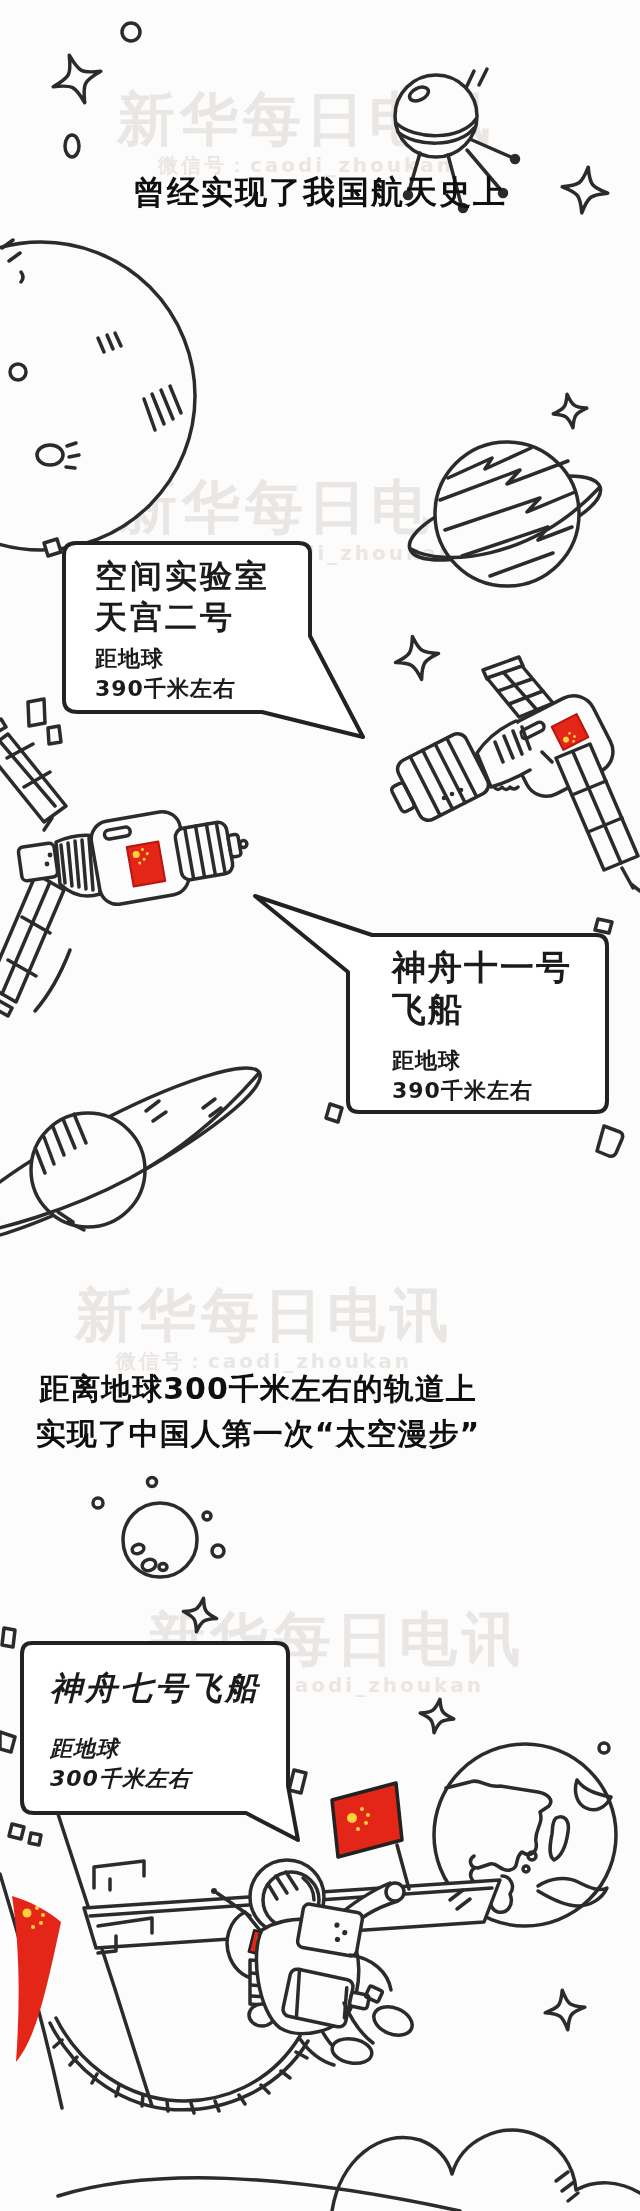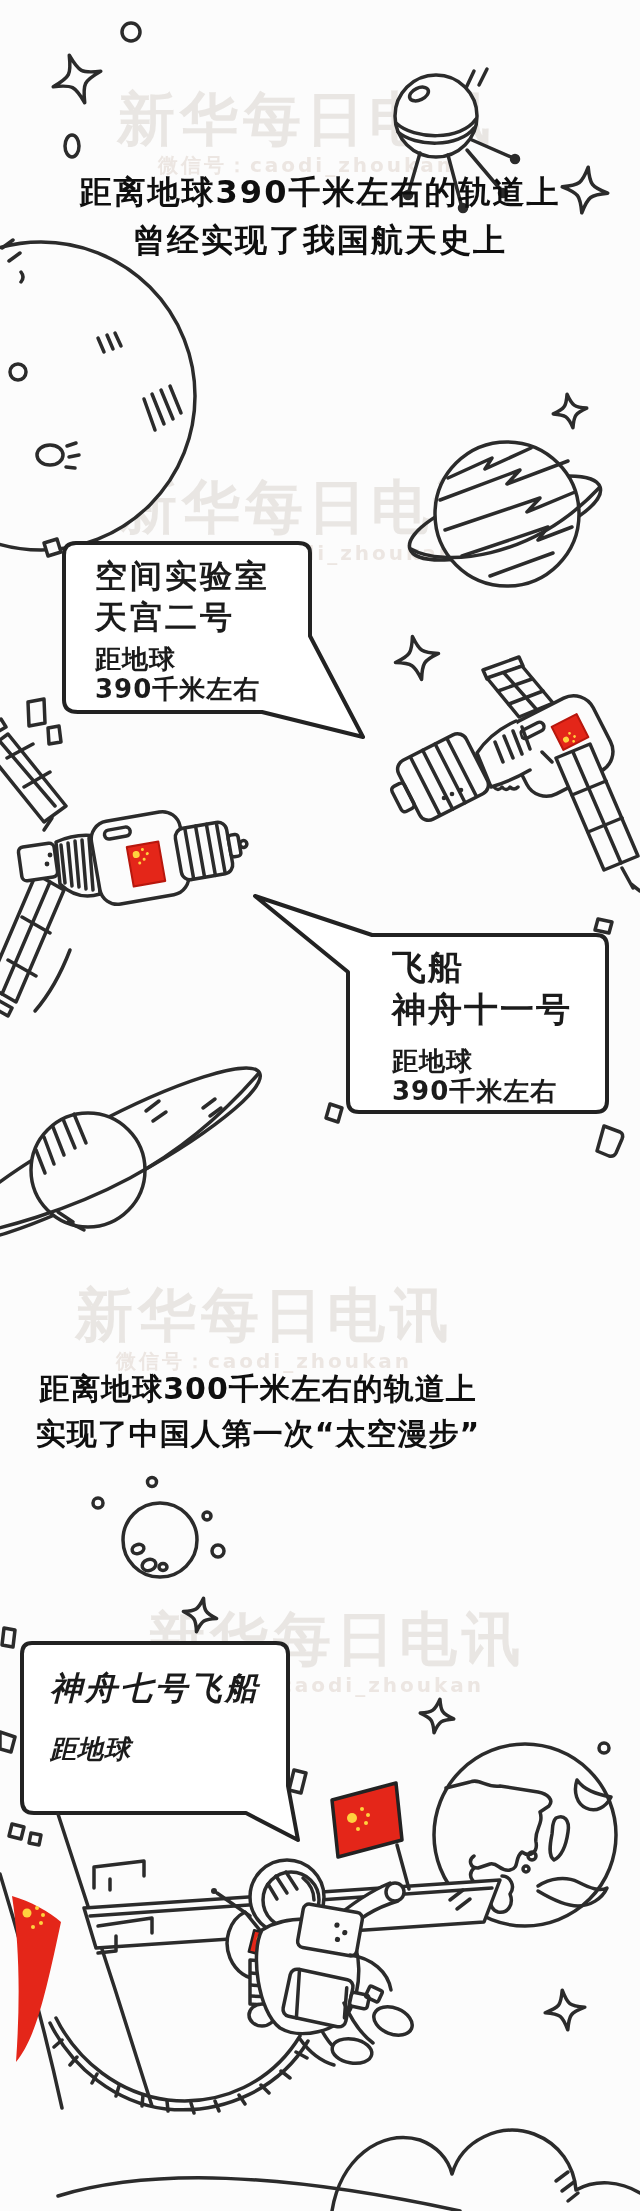--- a/index.html
+++ b/index.html
@@ -300,7 +300,6 @@
   </svg>
 
   <div class="abs txt headline" style="top:168px;left:0;">
-    <div>距离地球390千米左右的轨道上</div>
     <div>曾经实现了我国航天史上</div>
   </div>
 

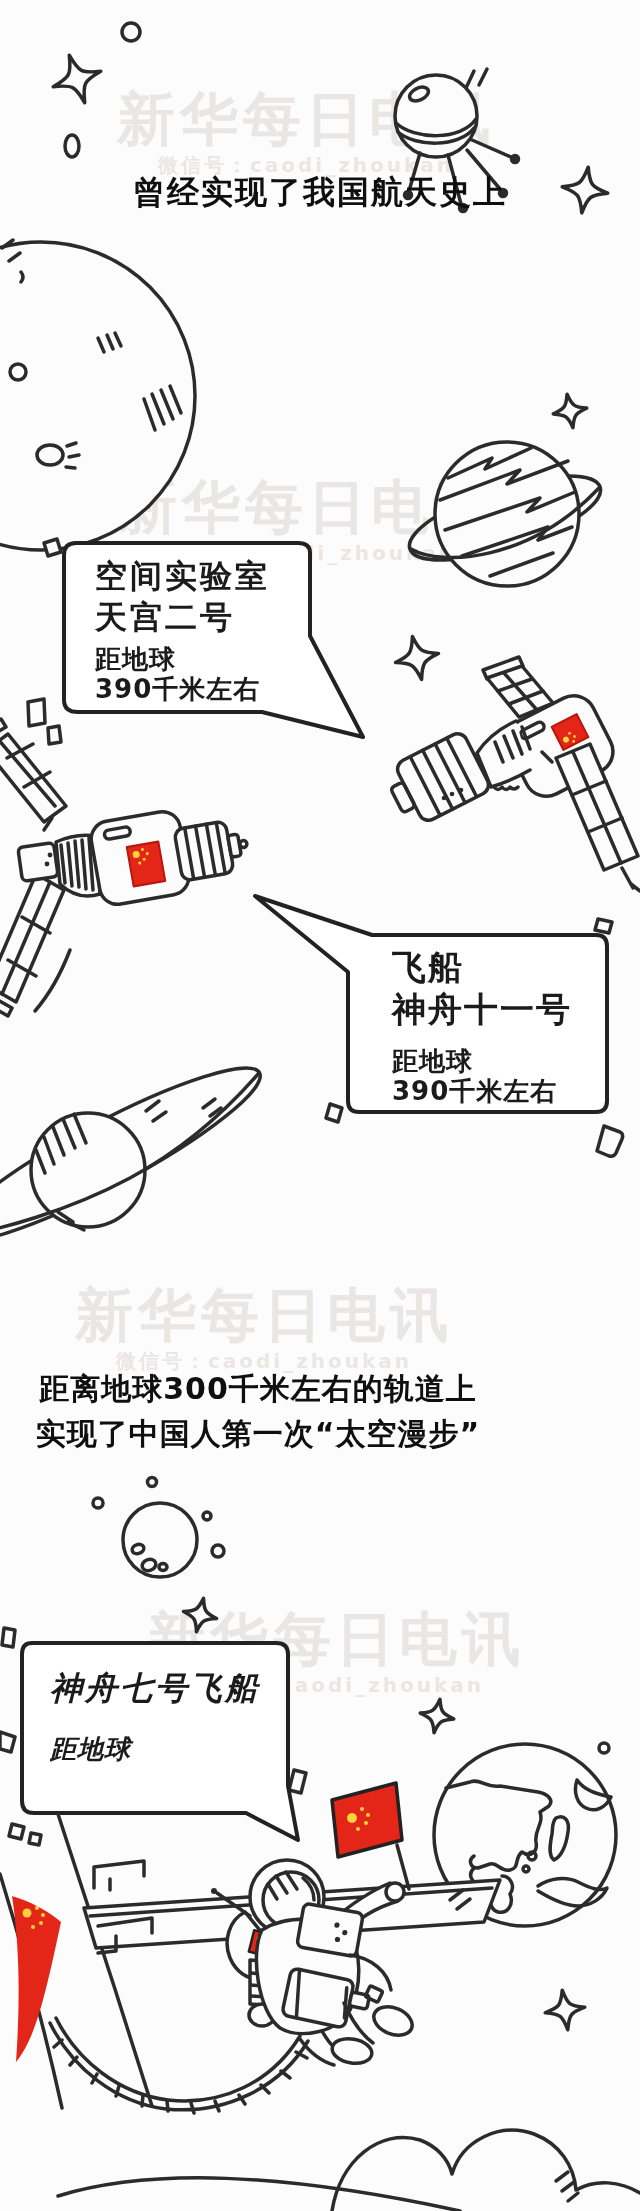--- a/index.html
+++ b/index.html
@@ -20,7 +20,7 @@
   .headline{width:640px;text-align:center;font-weight:900;font-size:32px;line-height:48px;letter-spacing:2px;color:#0f0f0f;white-space:nowrap;}
   .headline.h2{font-size:30px;line-height:45px;letter-spacing:1px;}
   .bubble-title{font-weight:900;font-size:32px;line-height:41px;letter-spacing:3px;white-space:nowrap;color:#1b1b1b;}
-  .bubble-sub{font-weight:800;font-size:26px;line-height:30px;letter-spacing:1px;white-space:nowrap;color:#1b1b1b;}
+  .bubble-sub{font-weight:800;font-size:22px;line-height:30px;letter-spacing:1px;white-space:nowrap;color:#1b1b1b;}
   .mt6{margin-top:6px;} .mt16{margin-top:16px;} .mt26{margin-top:26px;}
 </style>
 </head>

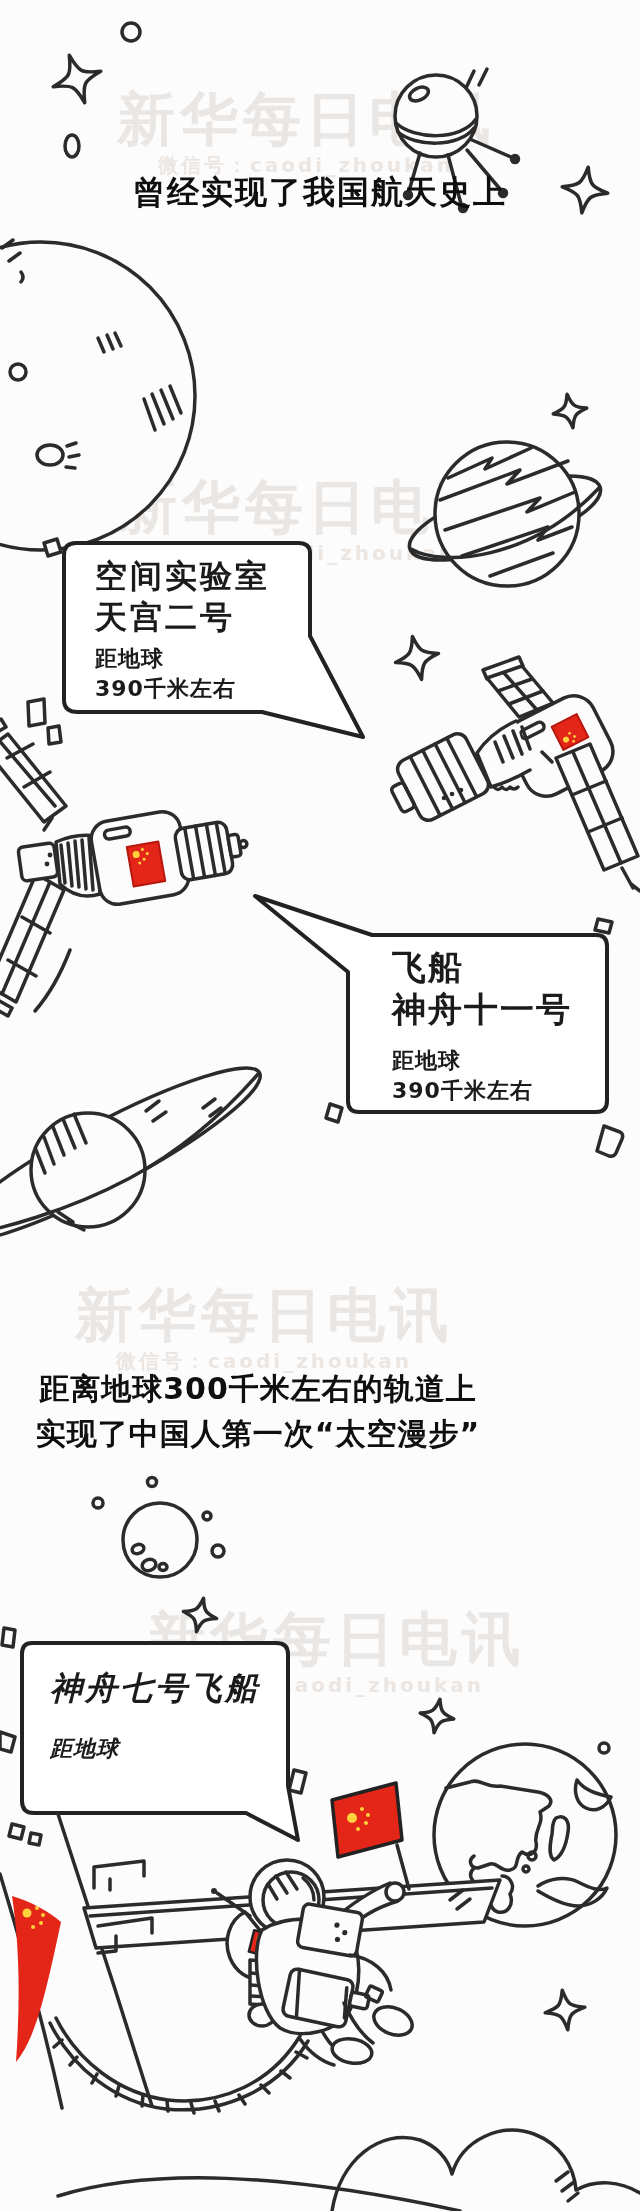--- a/index.html
+++ b/index.html
@@ -311,8 +311,8 @@
   </div>
 
   <div class="abs txt" style="left:392px;top:946px;">
+    <div class="bubble-title" style="font-size:34px;line-height:42px;letter-spacing:2px;">神舟十一号</div>
     <div class="bubble-title" style="font-size:34px;line-height:42px;letter-spacing:2px;">飞船</div>
-    <div class="bubble-title" style="font-size:34px;line-height:42px;letter-spacing:2px;">神舟十一号</div>
     <div class="bubble-sub mt16">距地球</div>
     <div class="bubble-sub">390千米左右</div>
   </div>

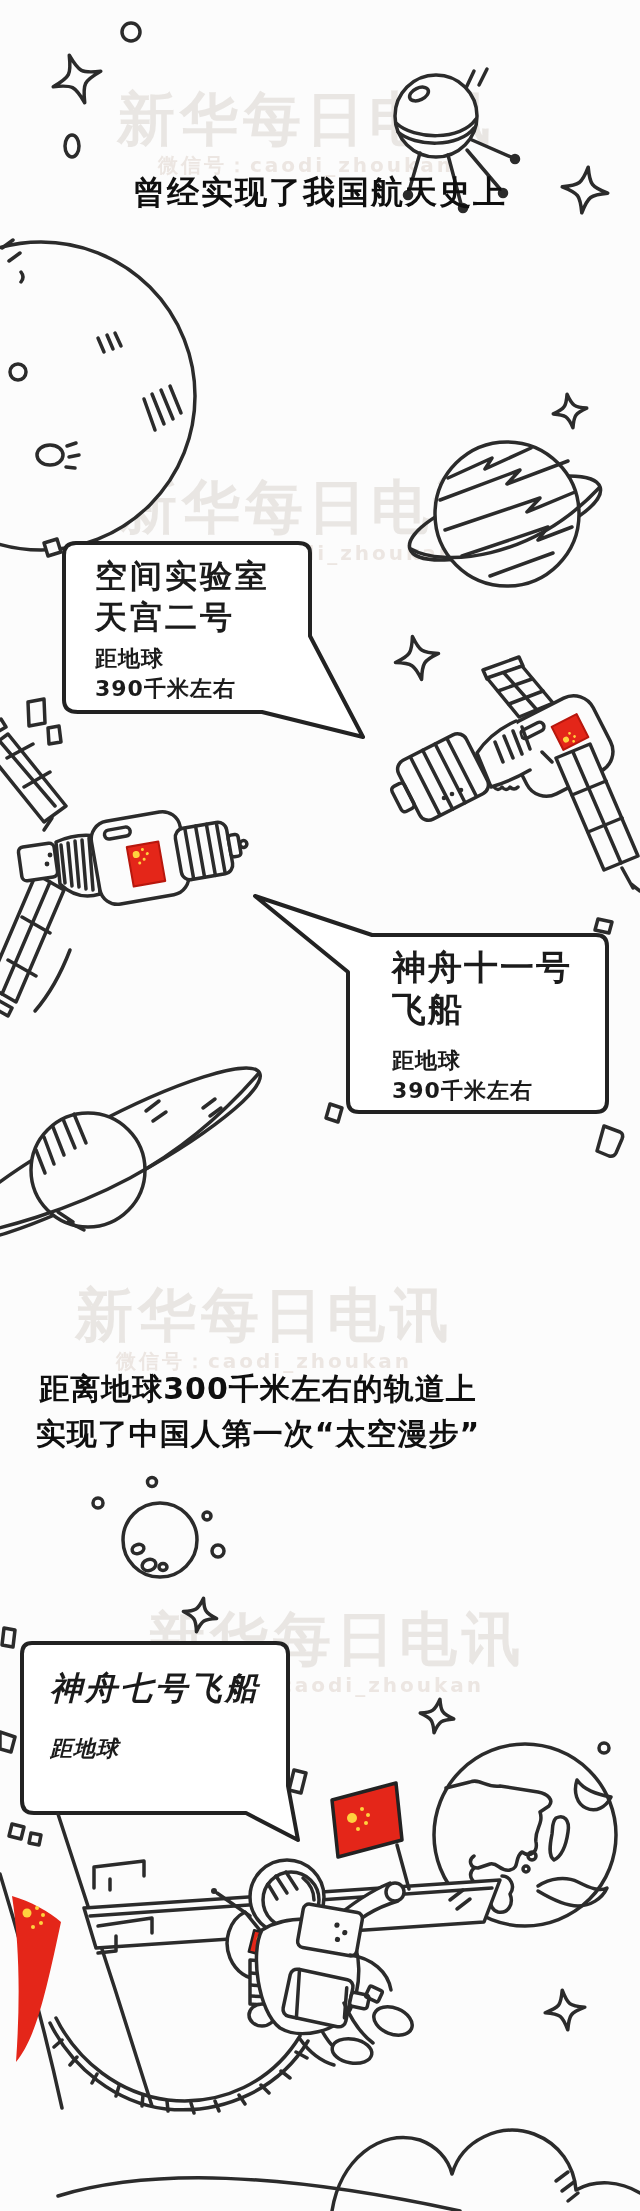--- a/index.html
+++ b/index.html
@@ -325,6 +325,7 @@
   <div class="abs txt" style="left:50px;top:1668px;font-style:italic;">
     <div class="bubble-title" style="line-height:40px;">神舟七号飞船</div>
     <div class="bubble-sub mt26">距地球</div>
+    <div class="bubble-sub">300千米左右</div>
   </div>
 
 </div>

